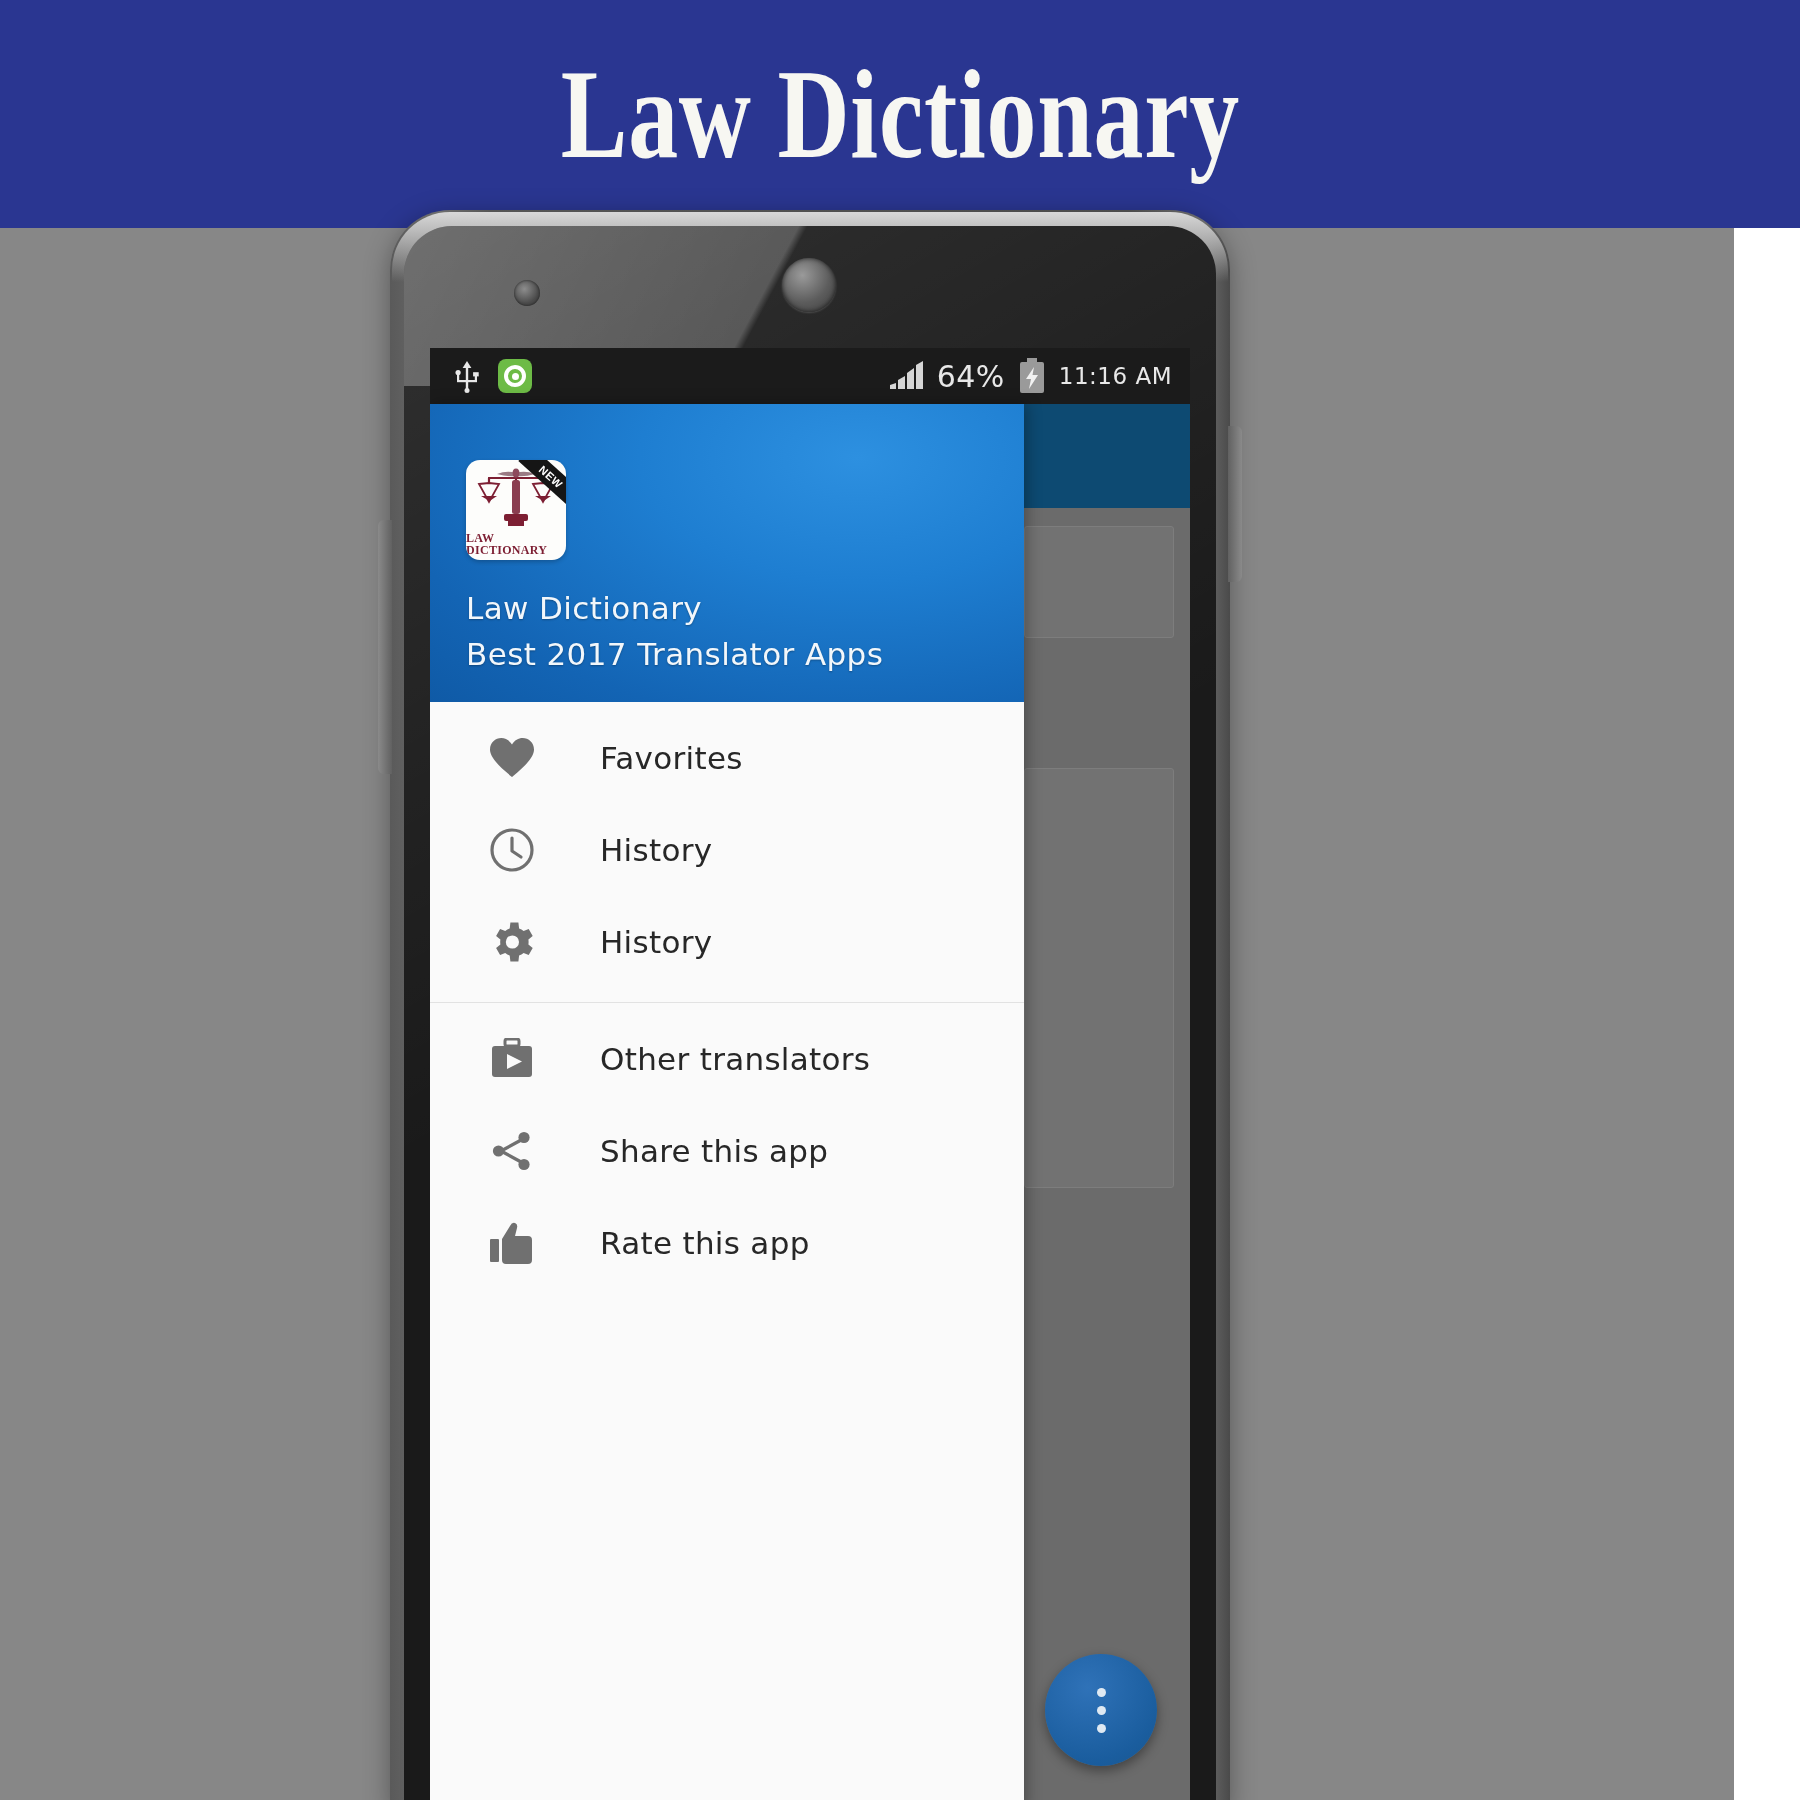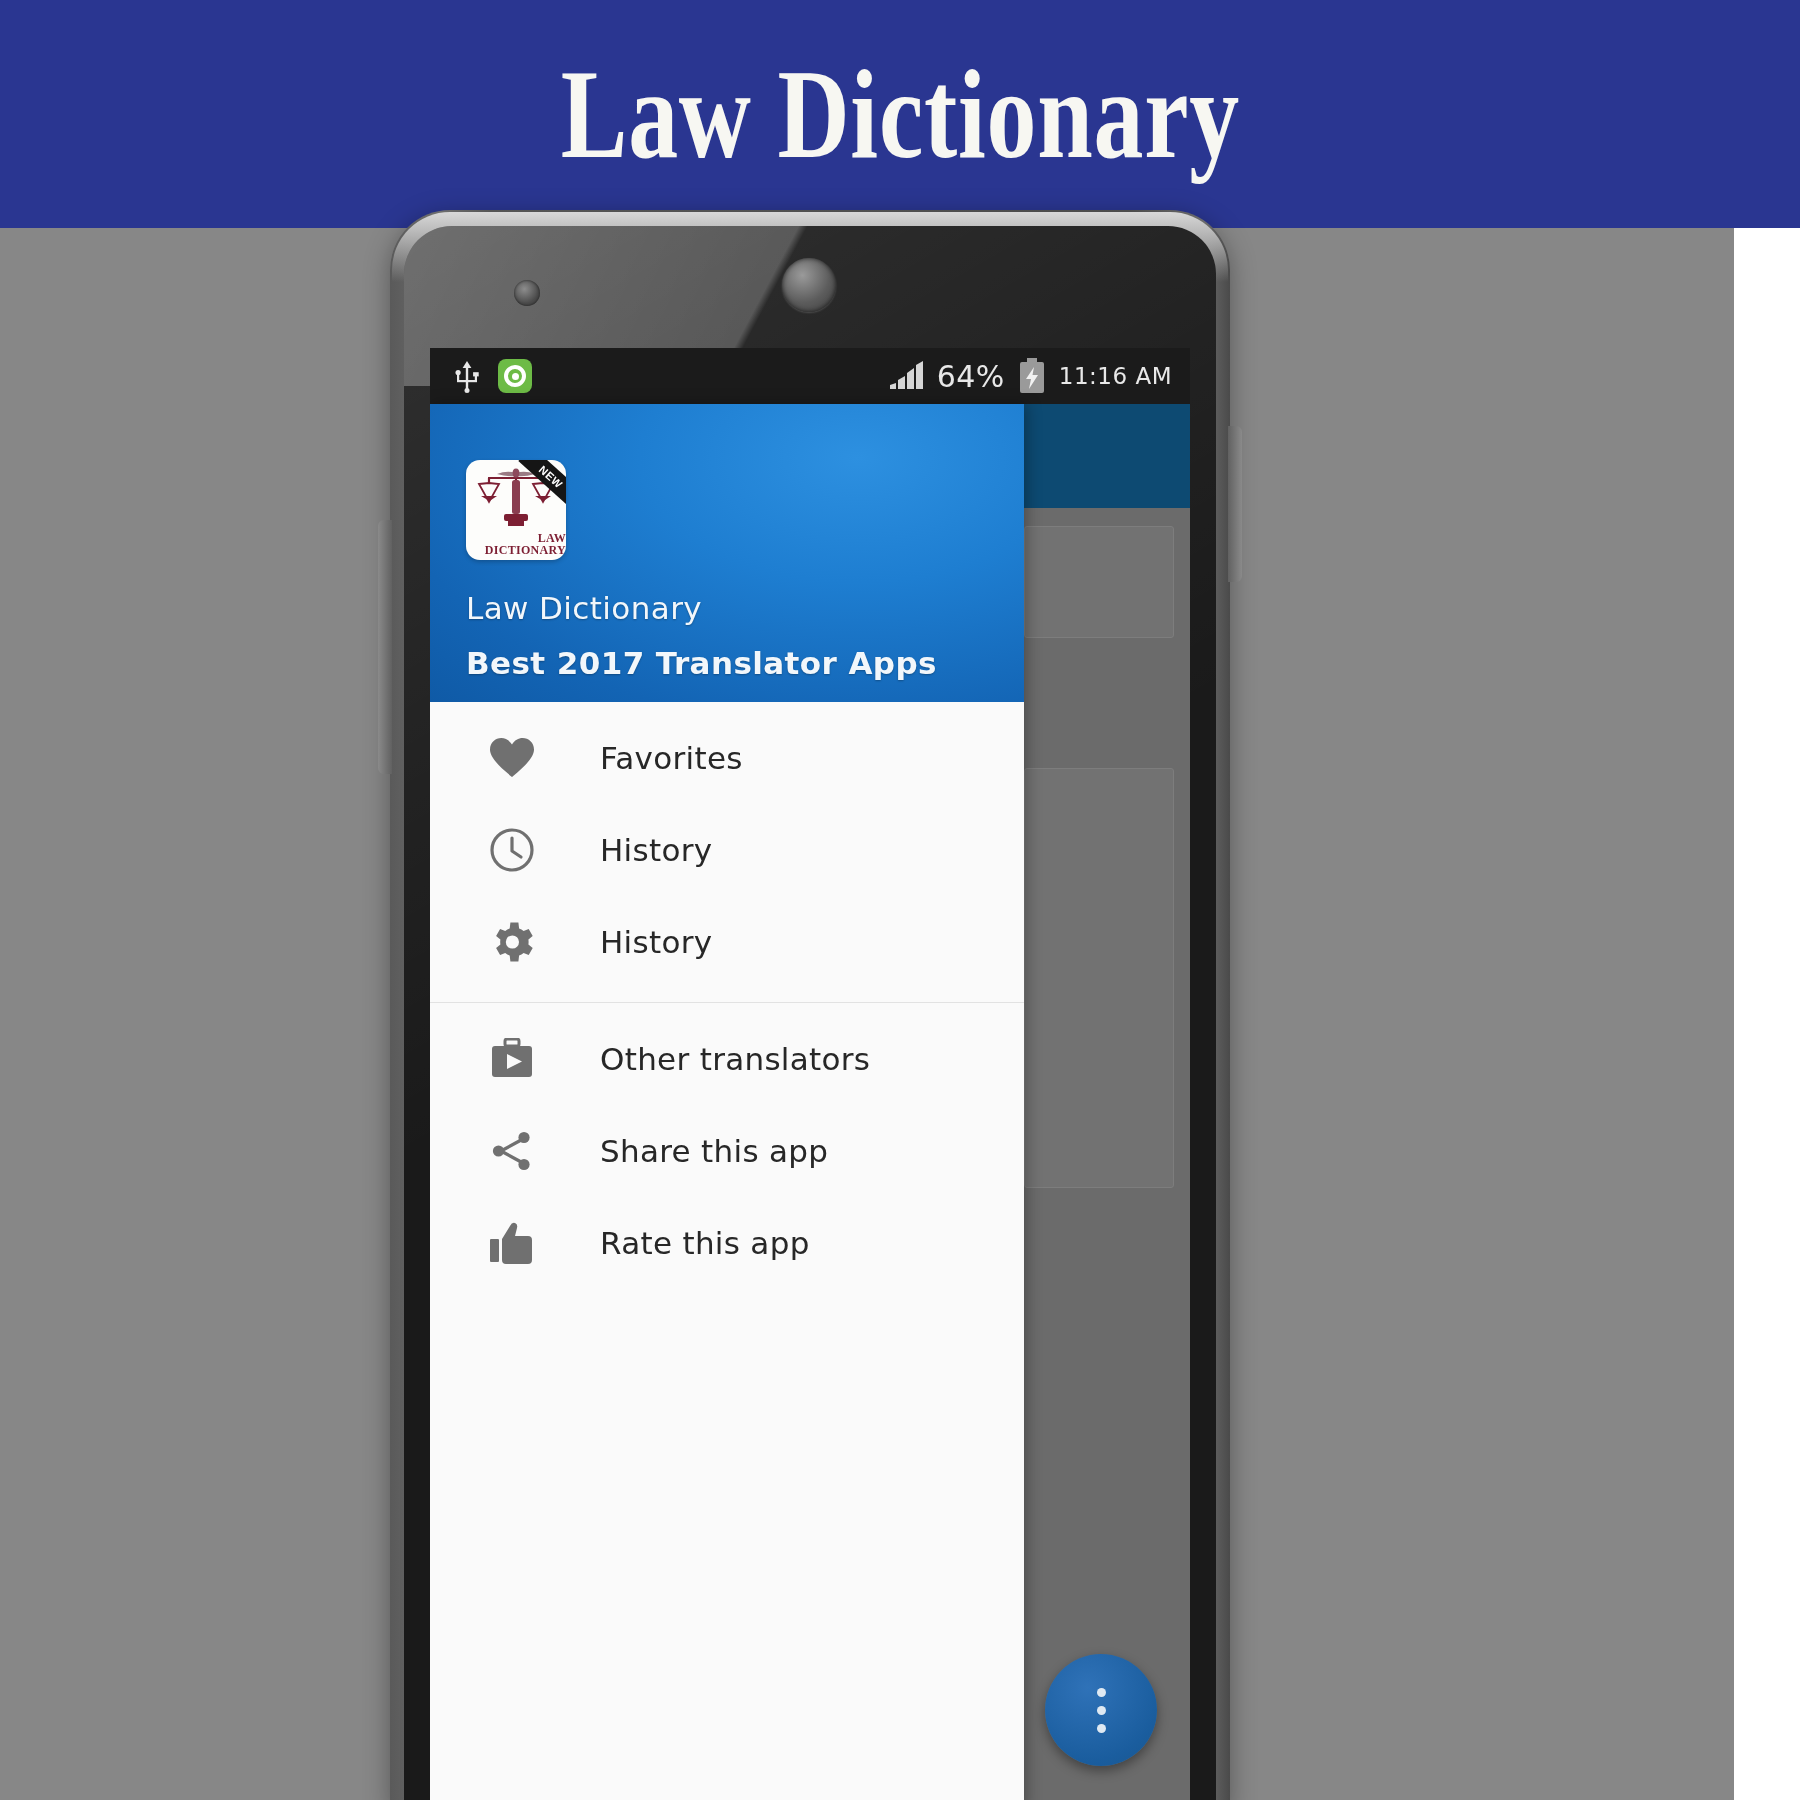--- a/index.html
+++ b/index.html
@@ -198,7 +198,7 @@
   #scales-svg { position: absolute; left: 11px; top: 6px; }
   #icon-caption {
     position: absolute; left: 0; right: 0; bottom: 4px;
-    text-align: right;
+    text-align: left;
     color: #7d1f33;
     font-family: "Liberation Serif", serif;
     font-weight: 700;

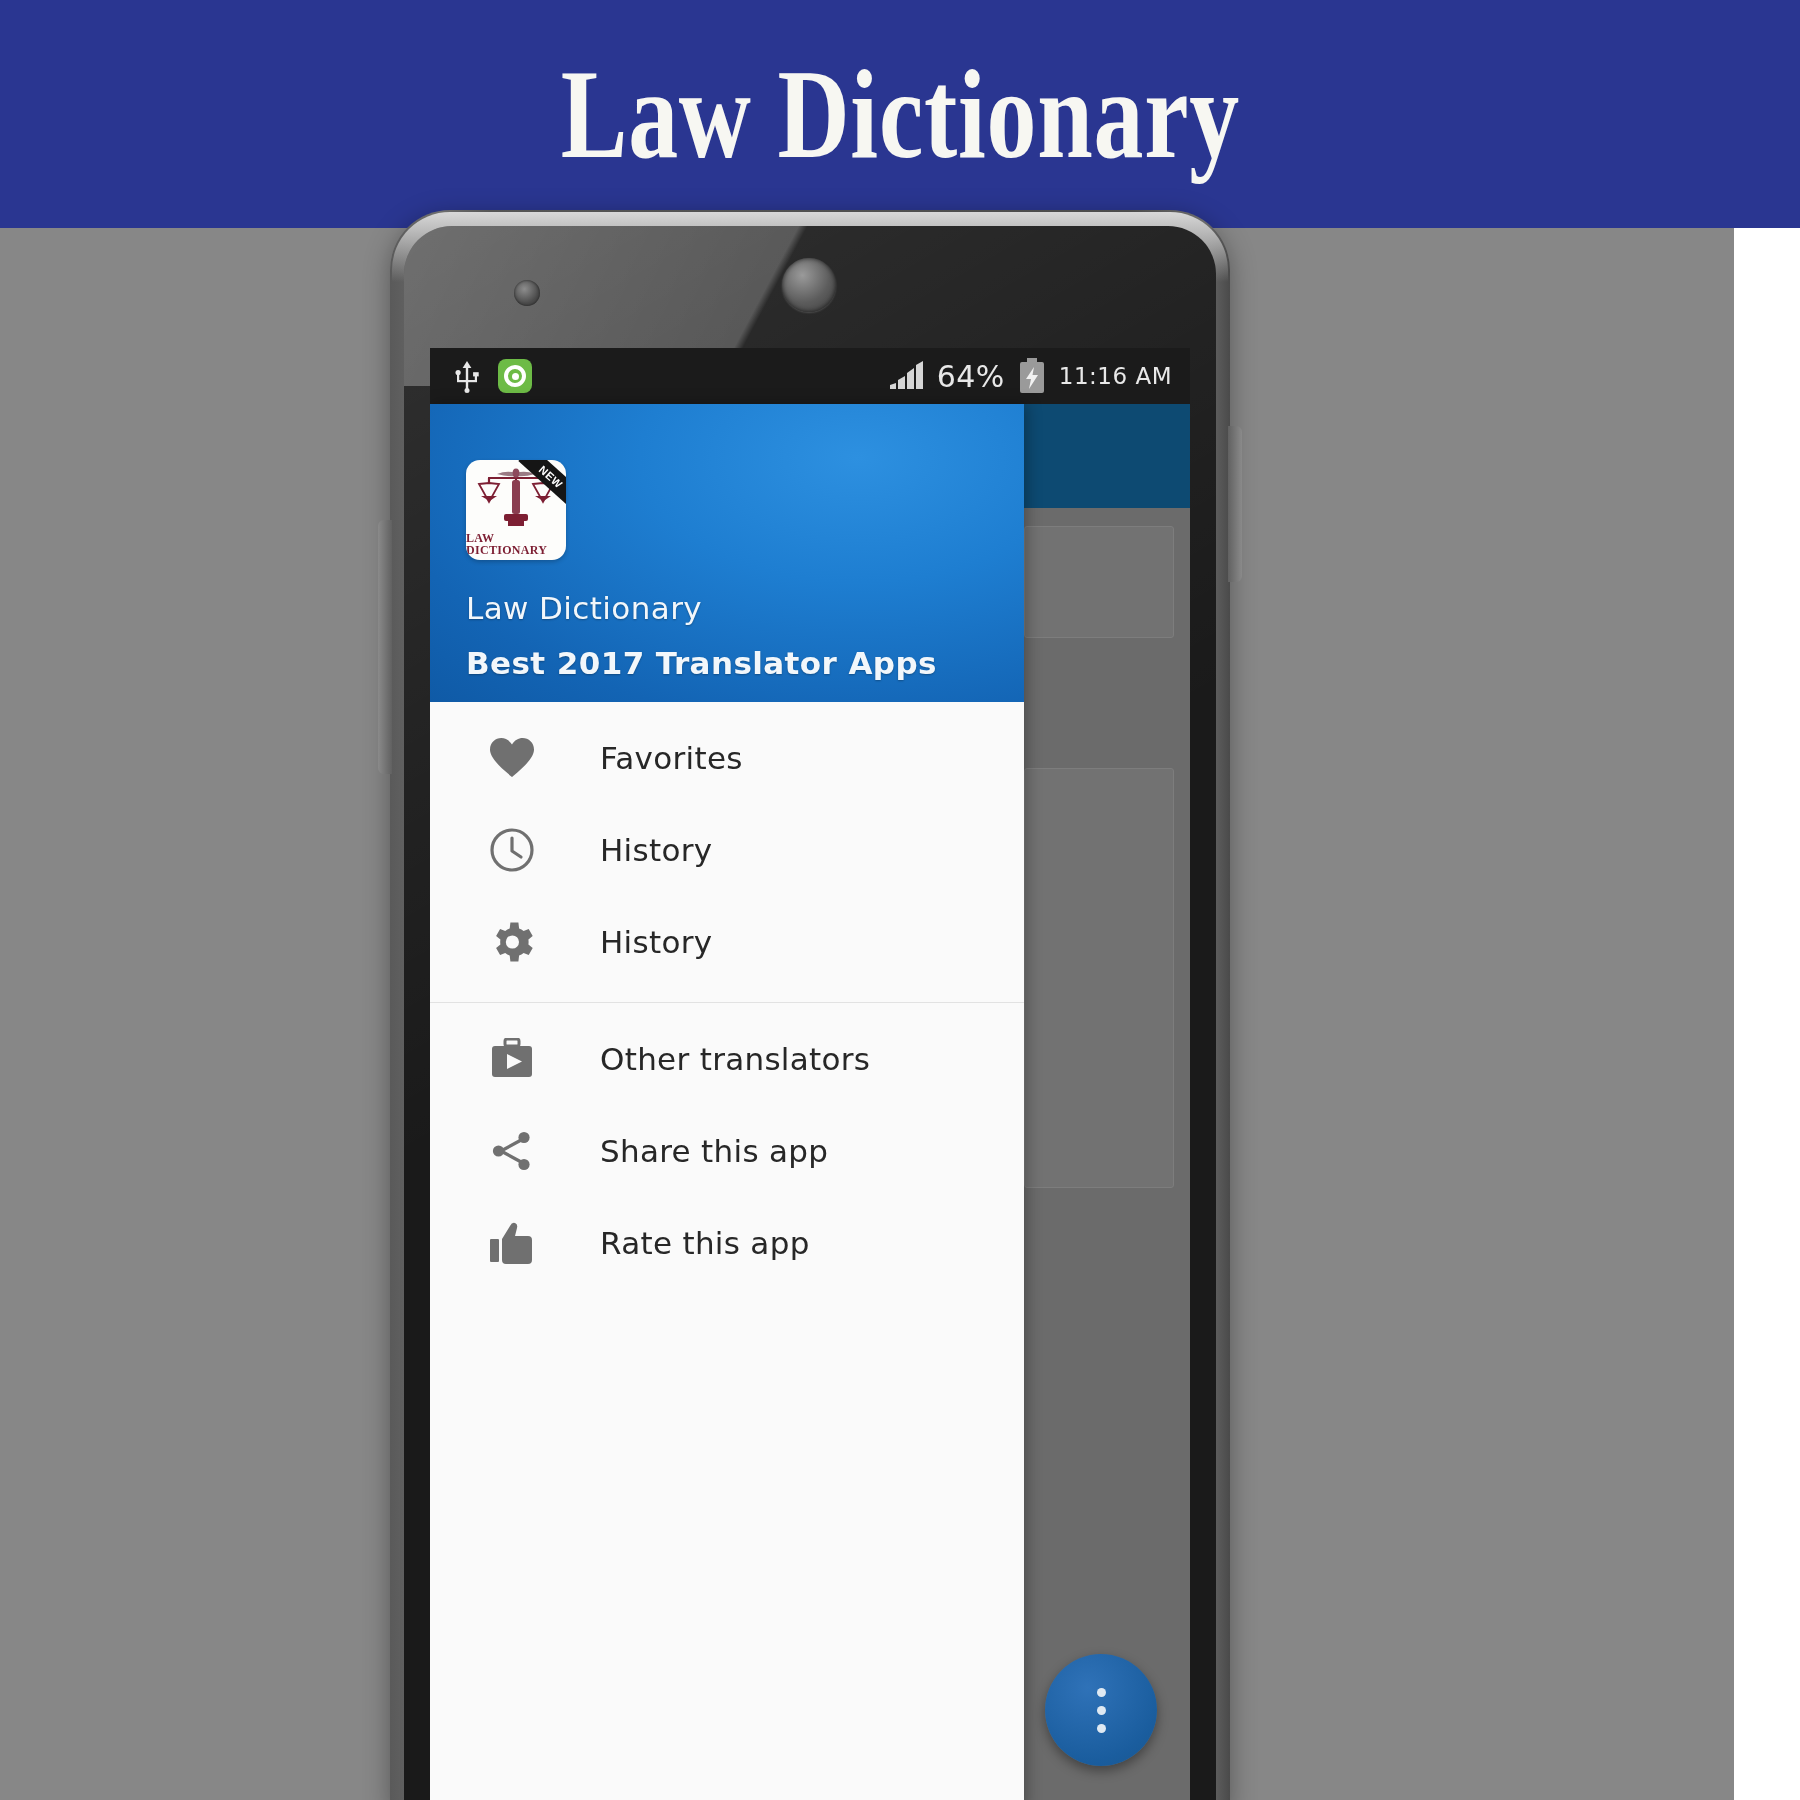--- a/index.html
+++ b/index.html
@@ -229,7 +229,7 @@
     text-shadow: 0 1px 2px rgba(0,0,0,.28);
   }
   #drawer-head-title { margin-top: 30px; }
-  #drawer-head-sub { margin-top: 19px; font-weight: bold; }
+  #drawer-head-sub { margin-top: 10px; }
 
   
   .drawer-list { padding: 10px 0 0 0; }

